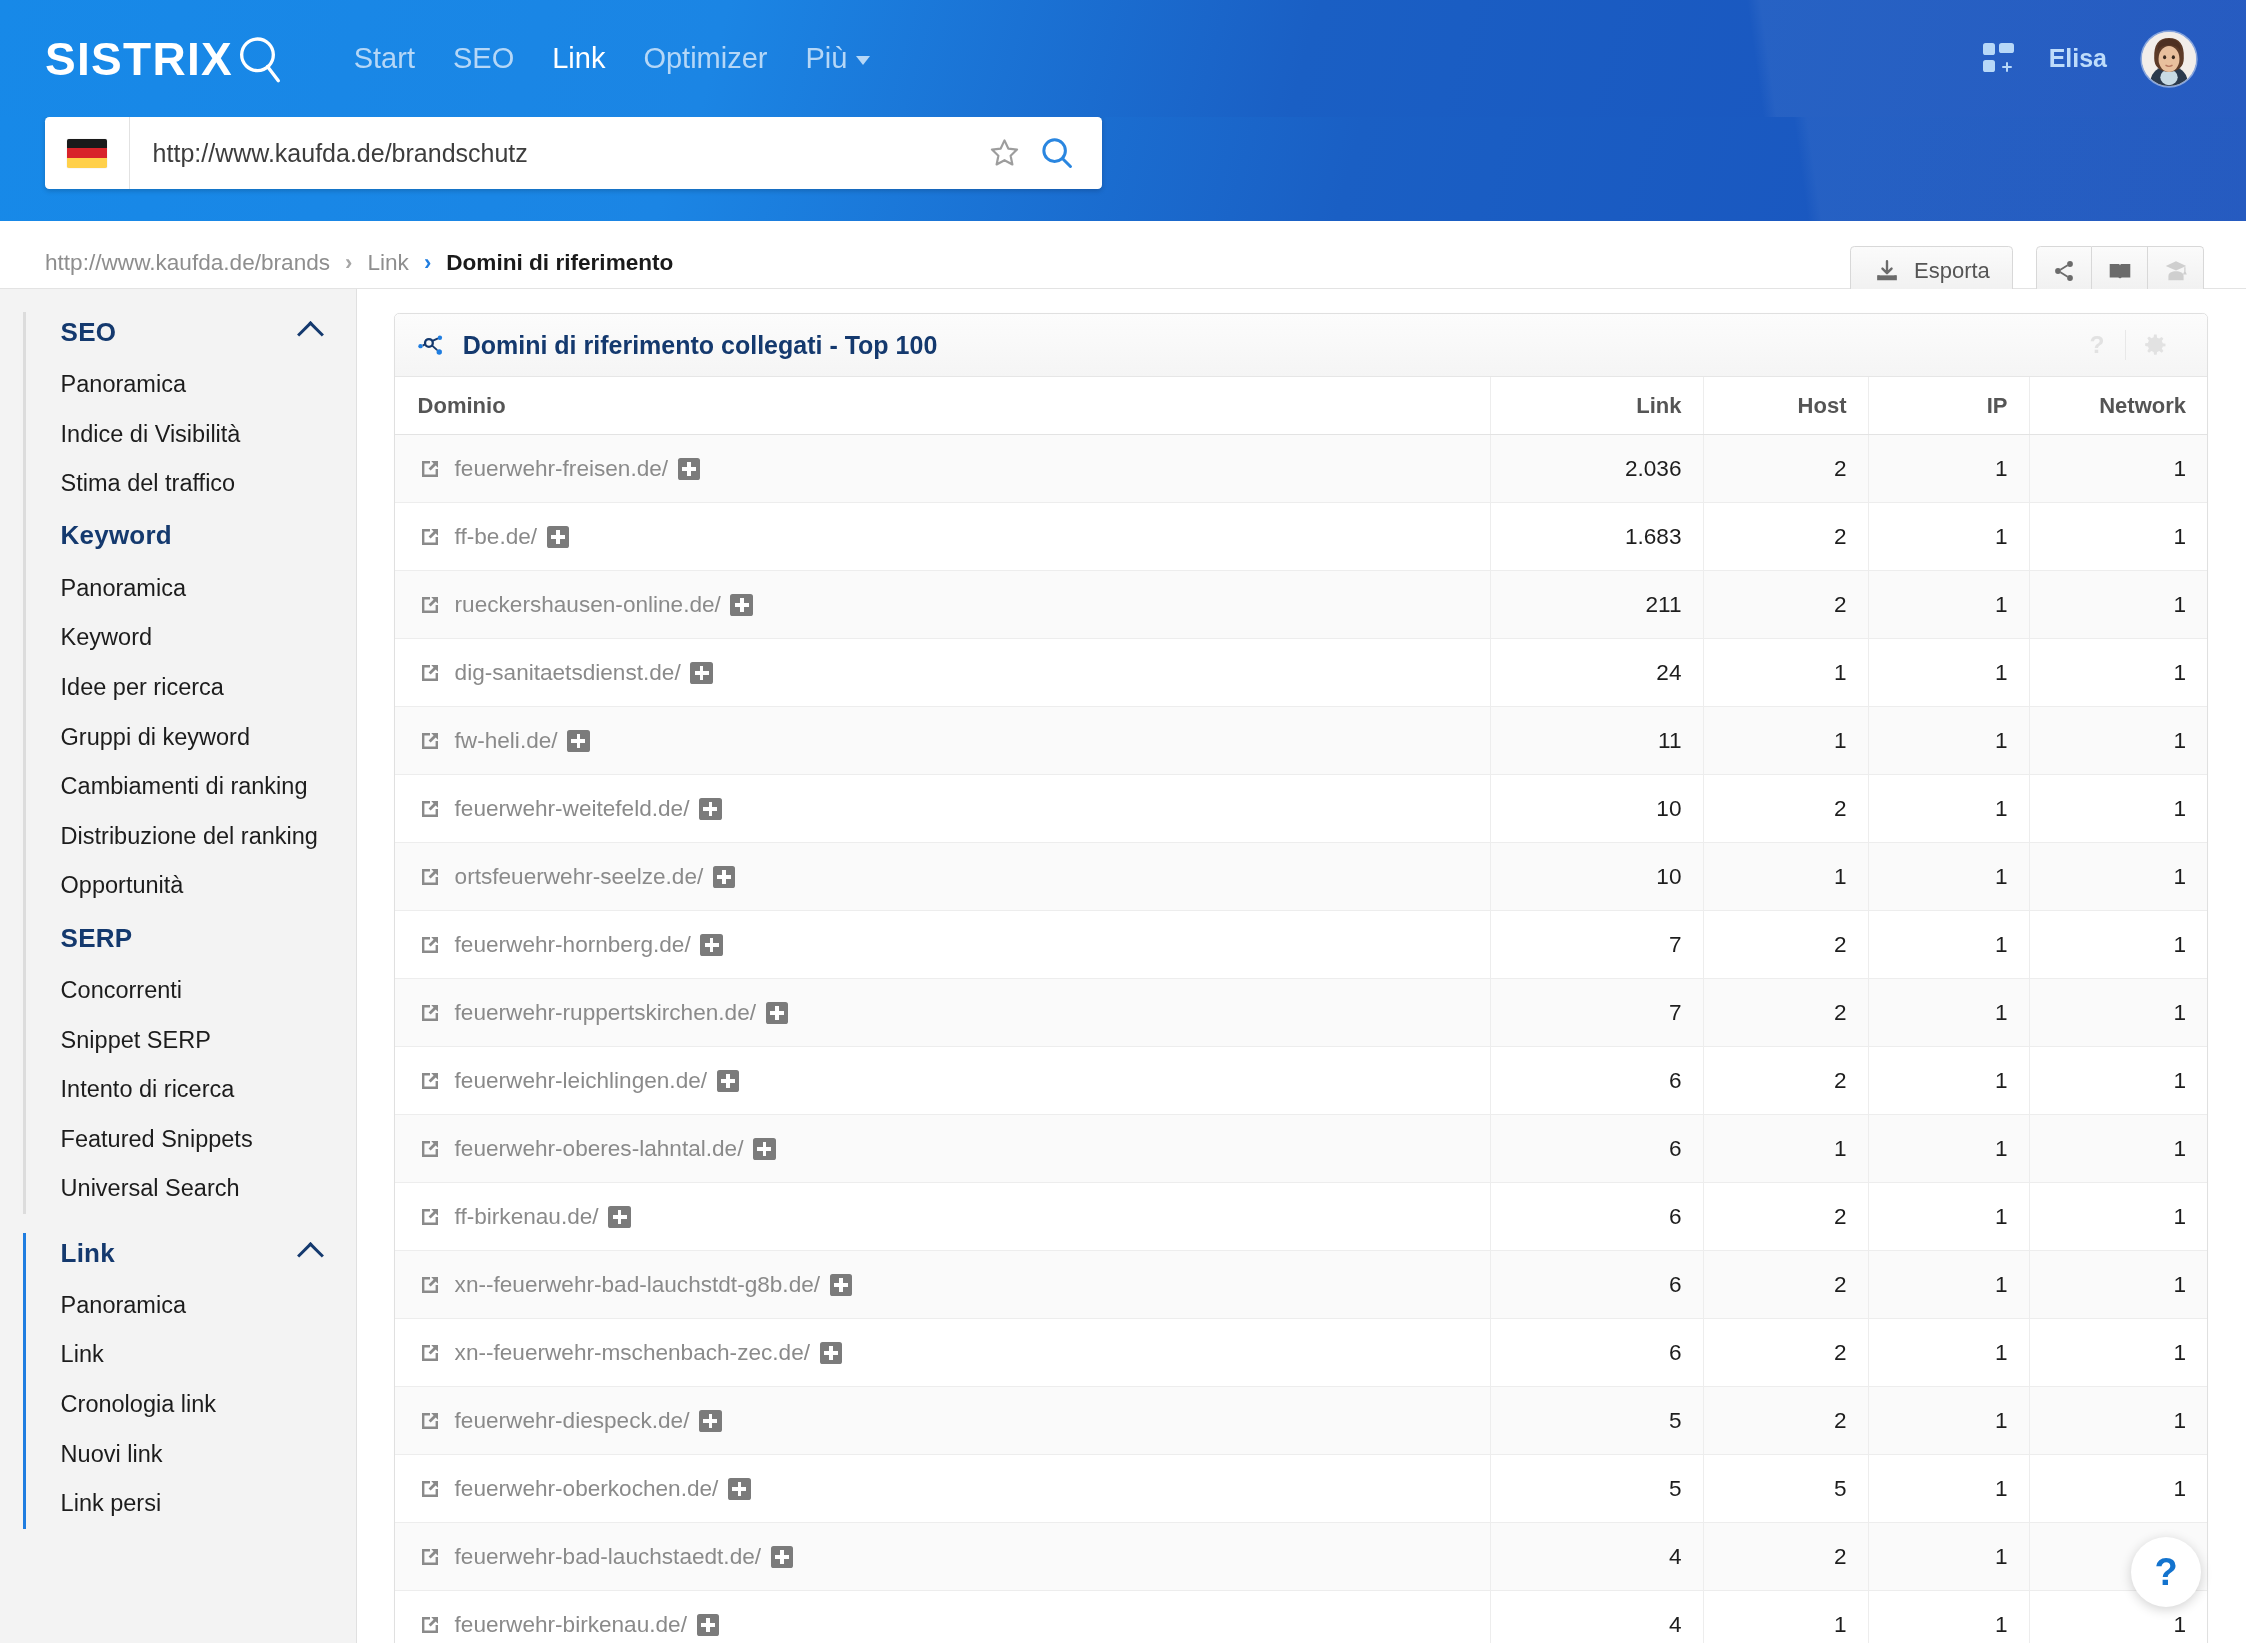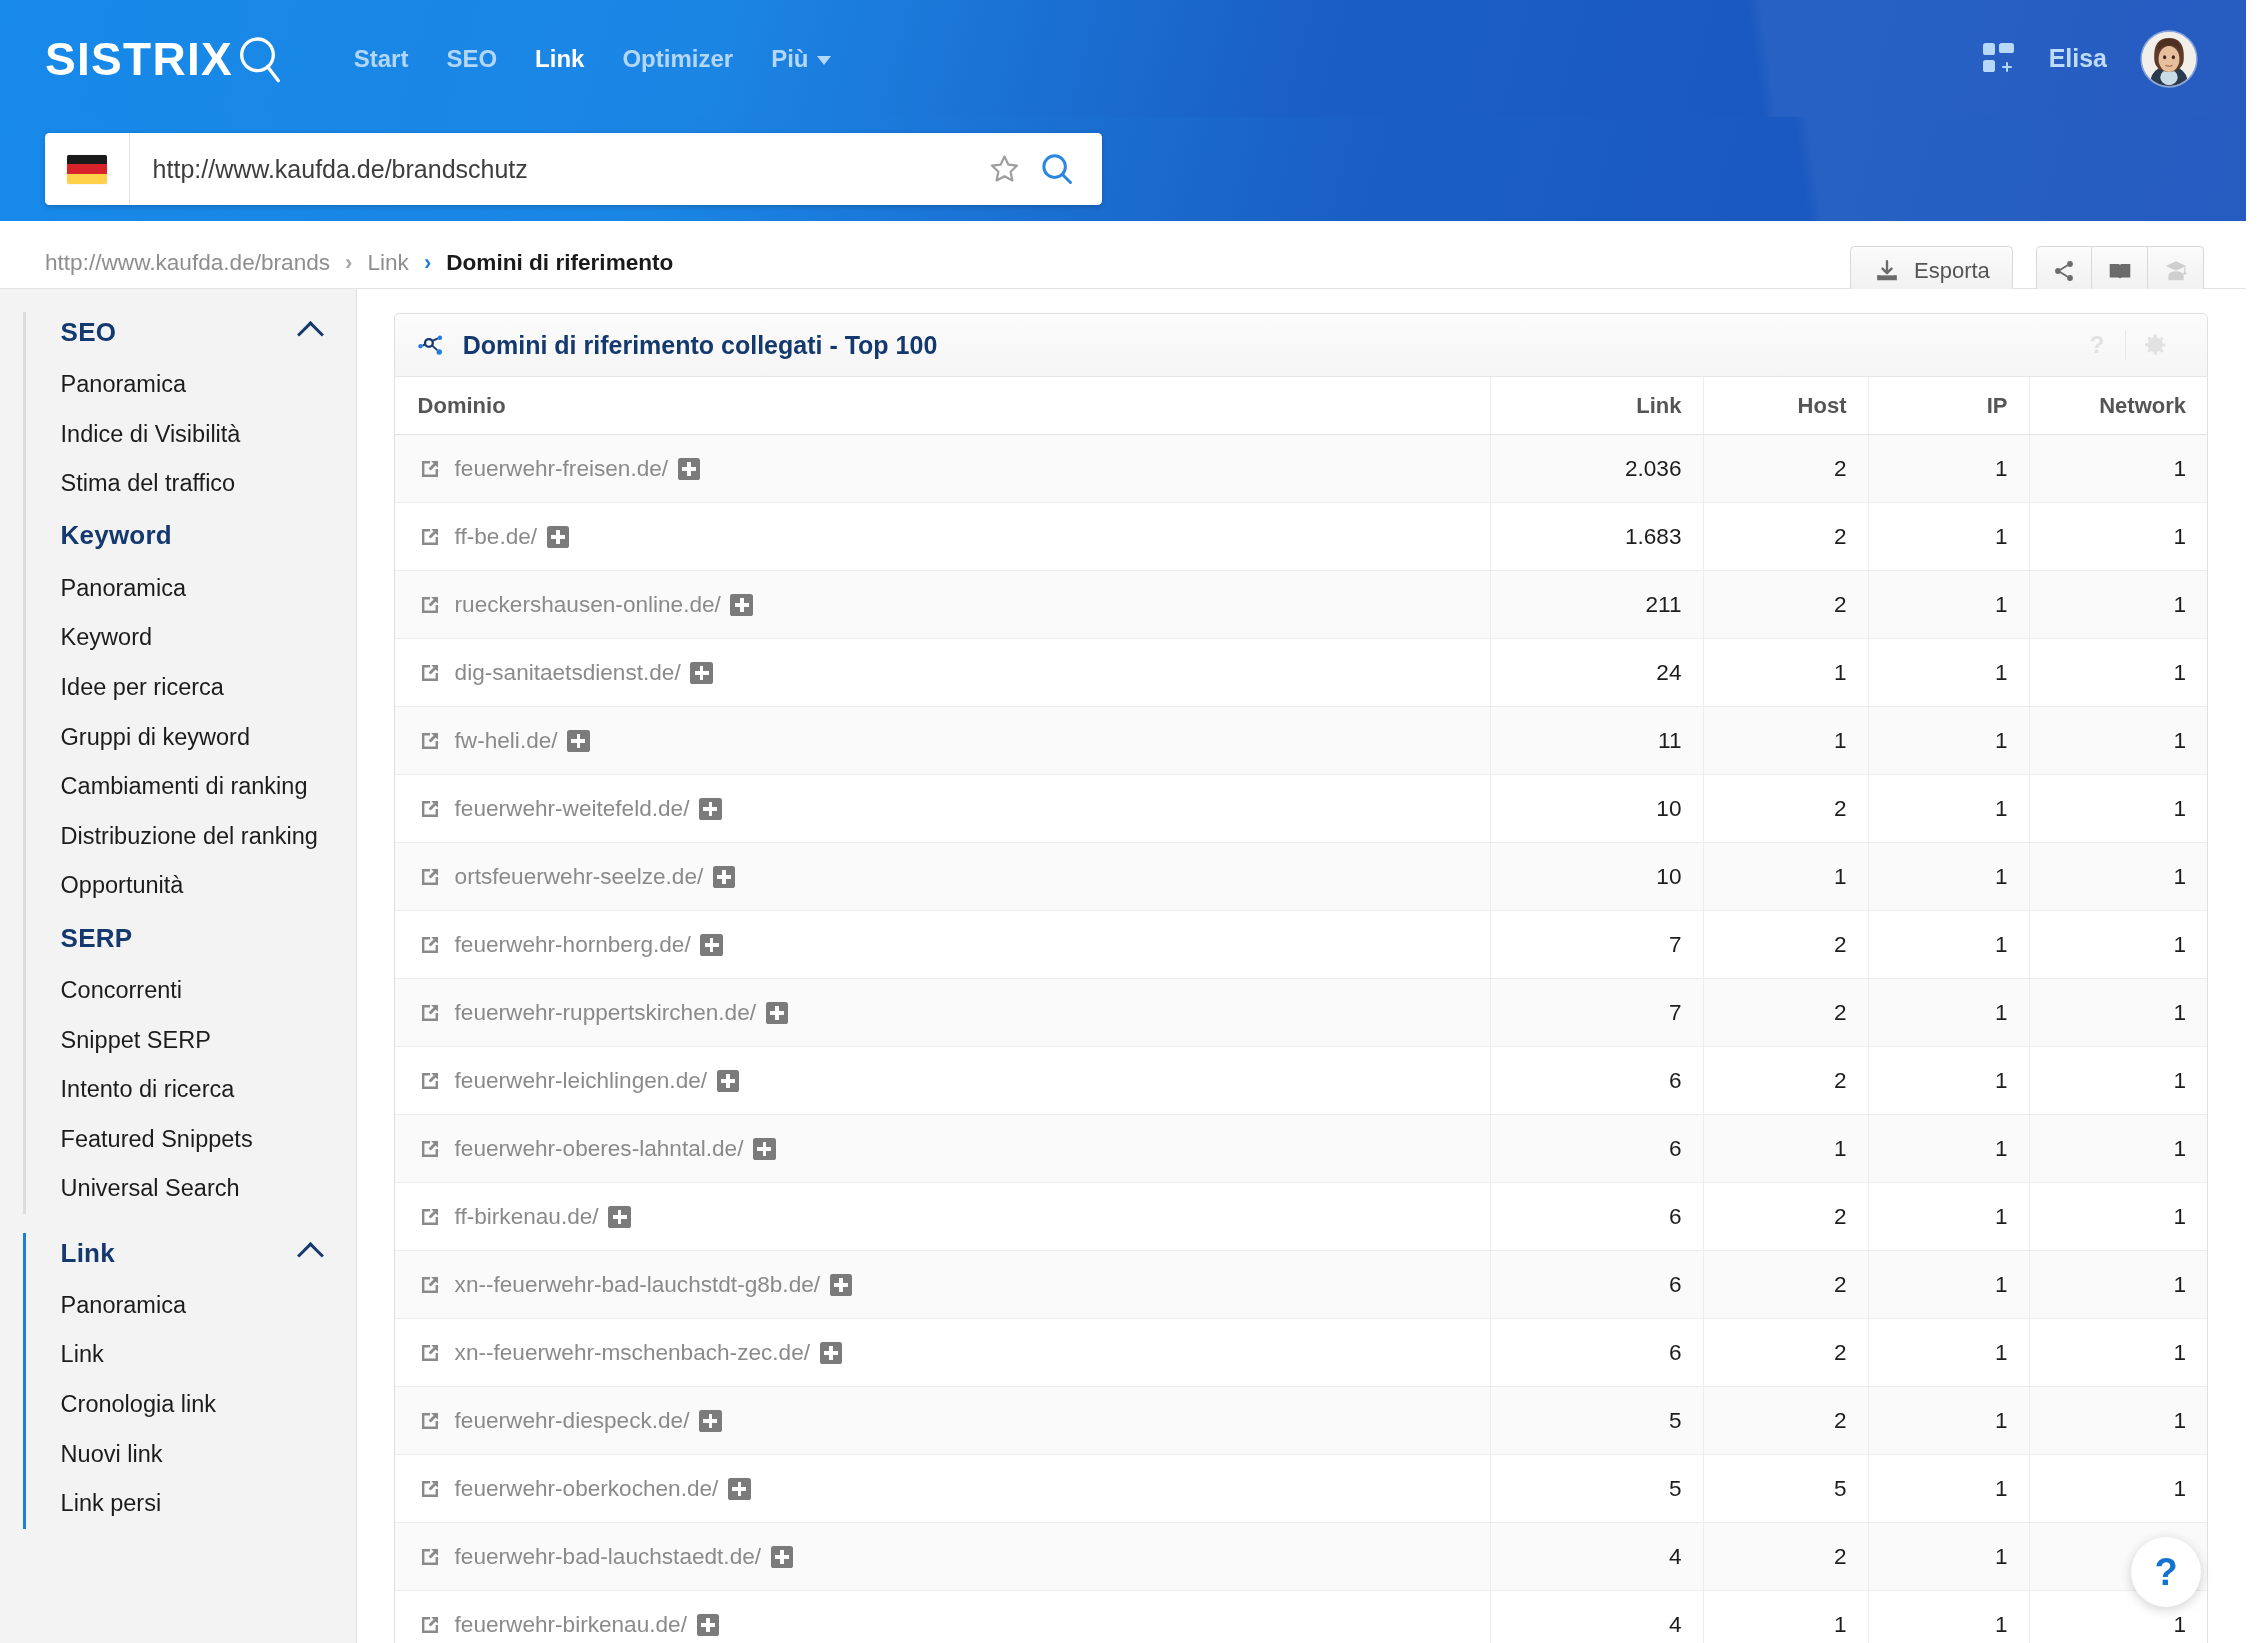--- a/index.html
+++ b/index.html
@@ -41,7 +41,7 @@
 
   .nav-links { display: flex; align-items: center; margin-left: 50px; gap: 0; }
   .nav-link {
-    font-size: 24px; font-weight: 700; color: #b5d7f7;
+    font-size: 29px; font-weight: 400; color: #b5d7f7;
     padding: 8.7px 19px; cursor: pointer; white-space: nowrap;
   }
   .nav-link.active { color: #ffffff; }

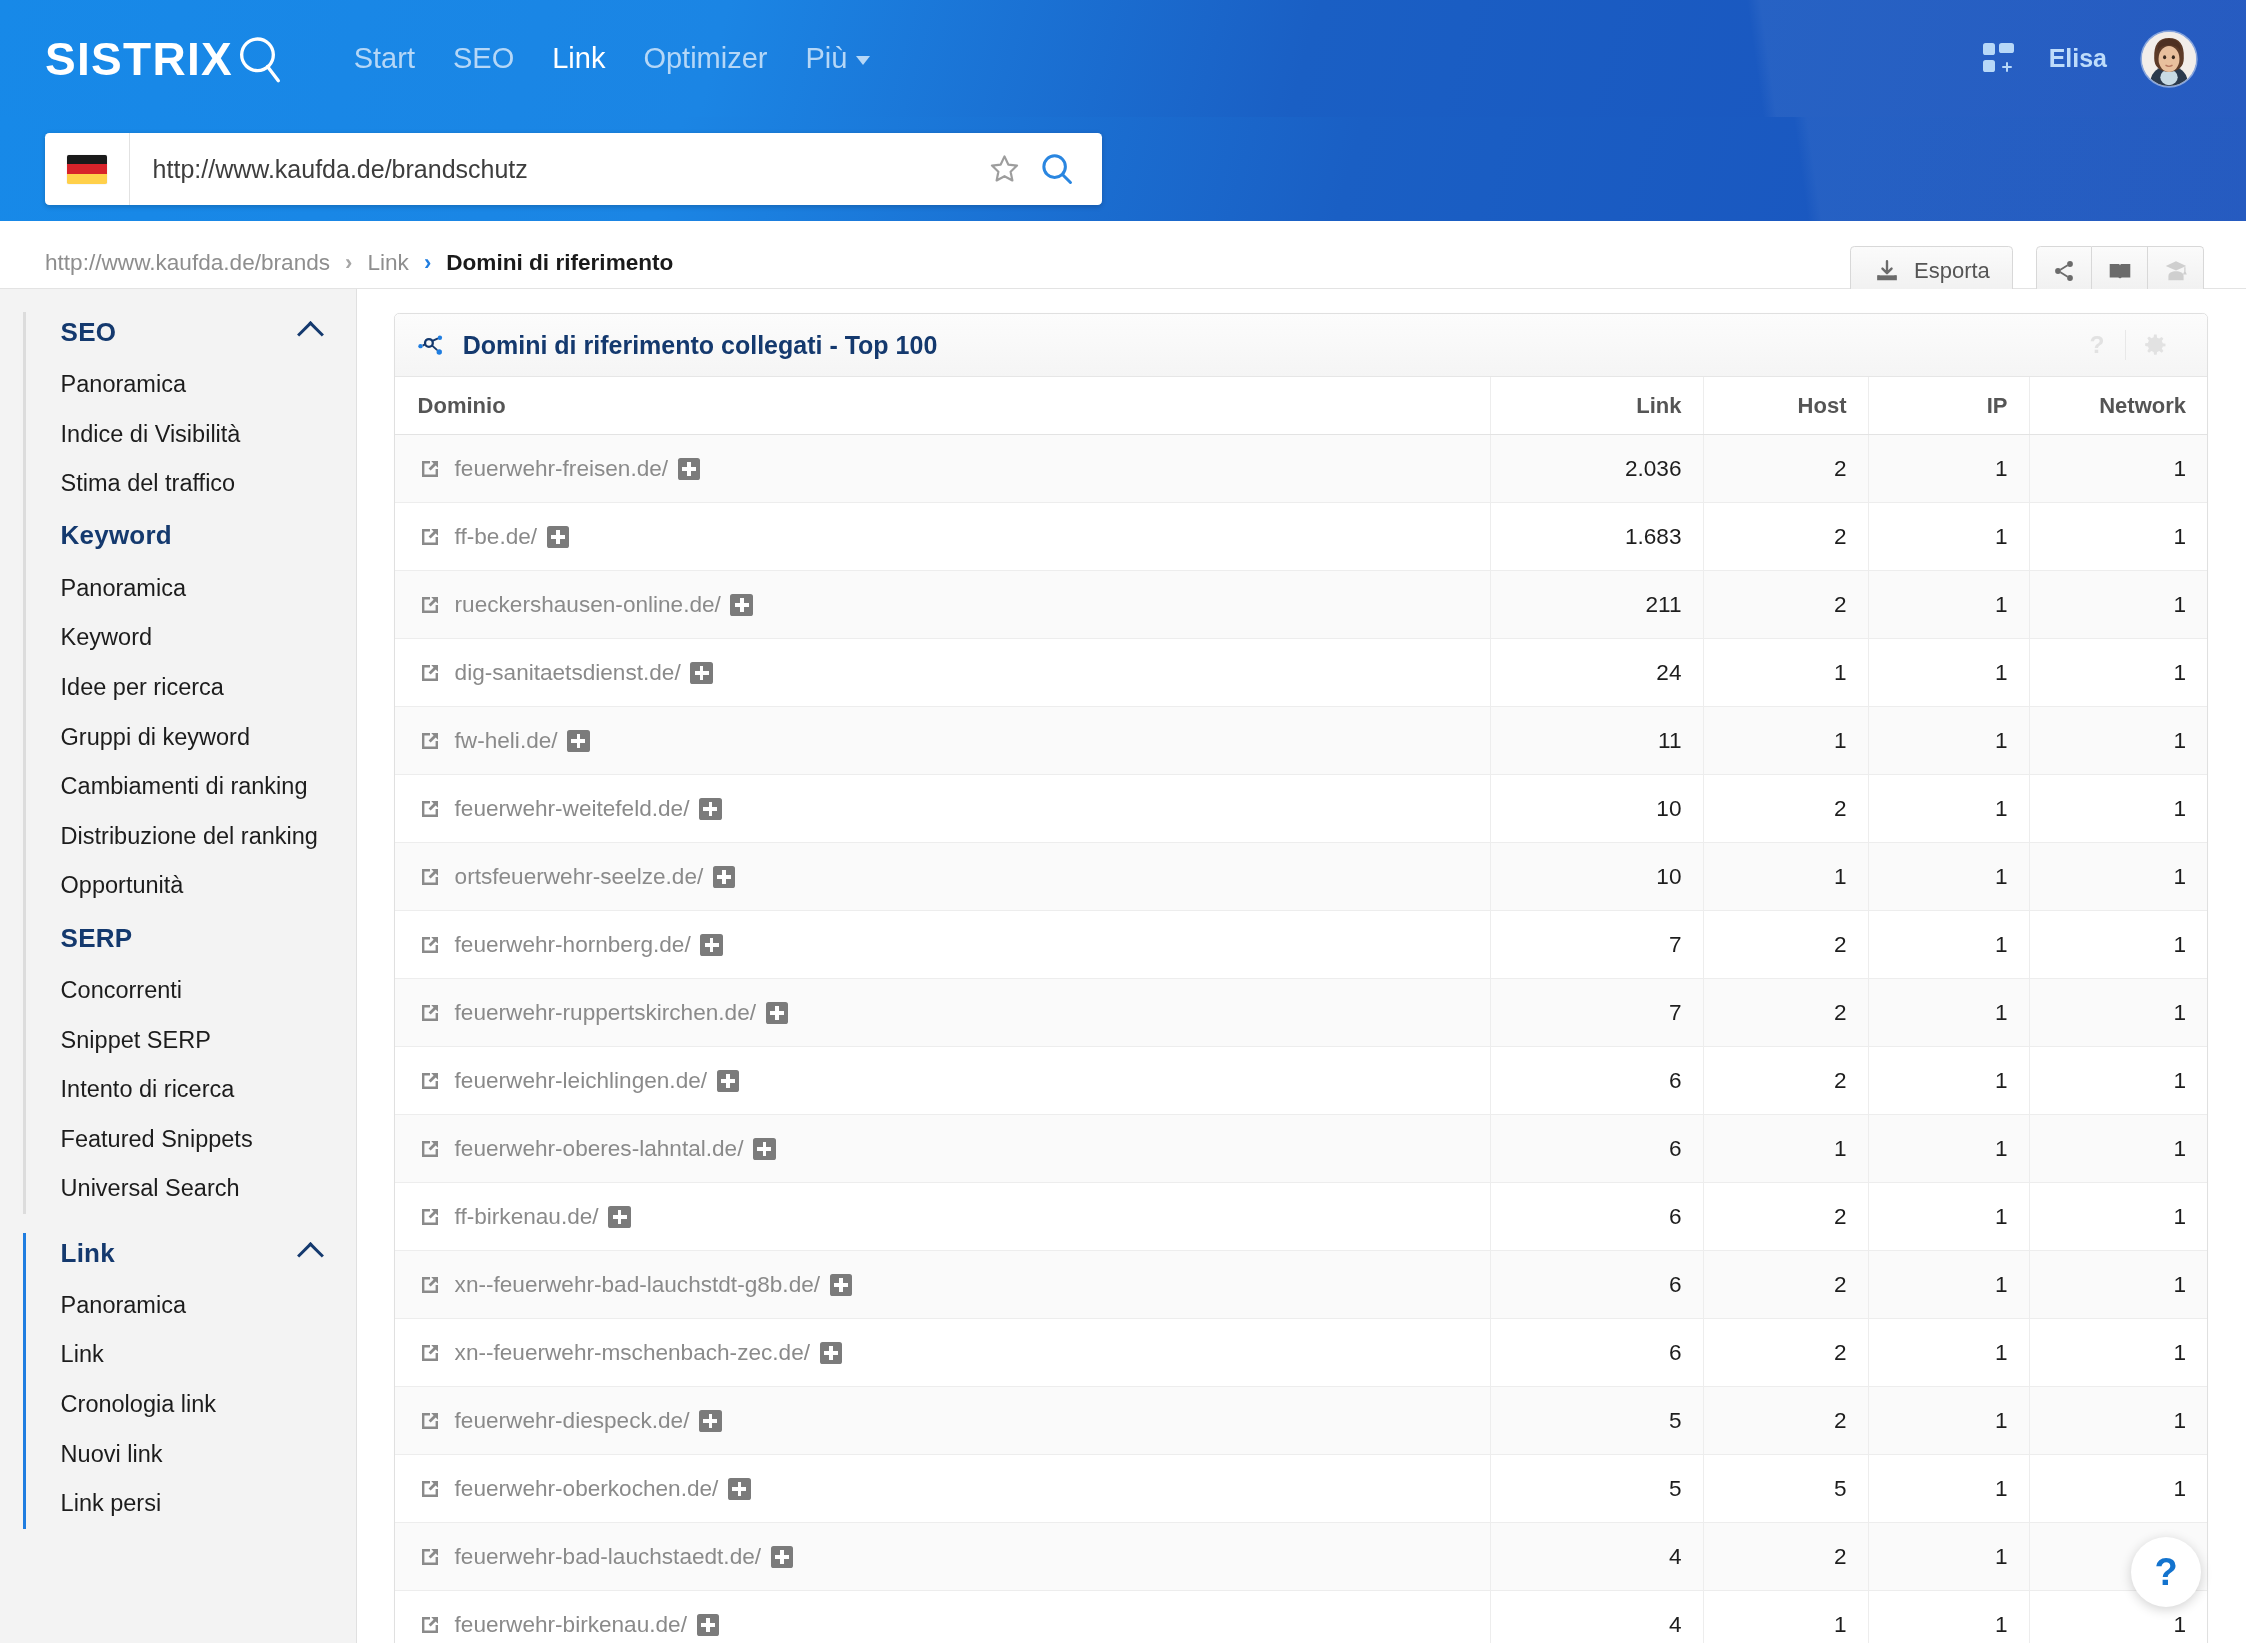--- a/index.html
+++ b/index.html
@@ -75,7 +75,7 @@
     background: linear-gradient(105deg, #1789e8 0%, #1b85e4 30%, #1a5fc4 60%, #1a52bd 100%);
     height: 104px;
     padding: 0 0 0 45px;
-    display: flex; align-items: center;
+    display: flex; align-items: flex-start;
     overflow: hidden;
   }
   .searchwrap::after {

